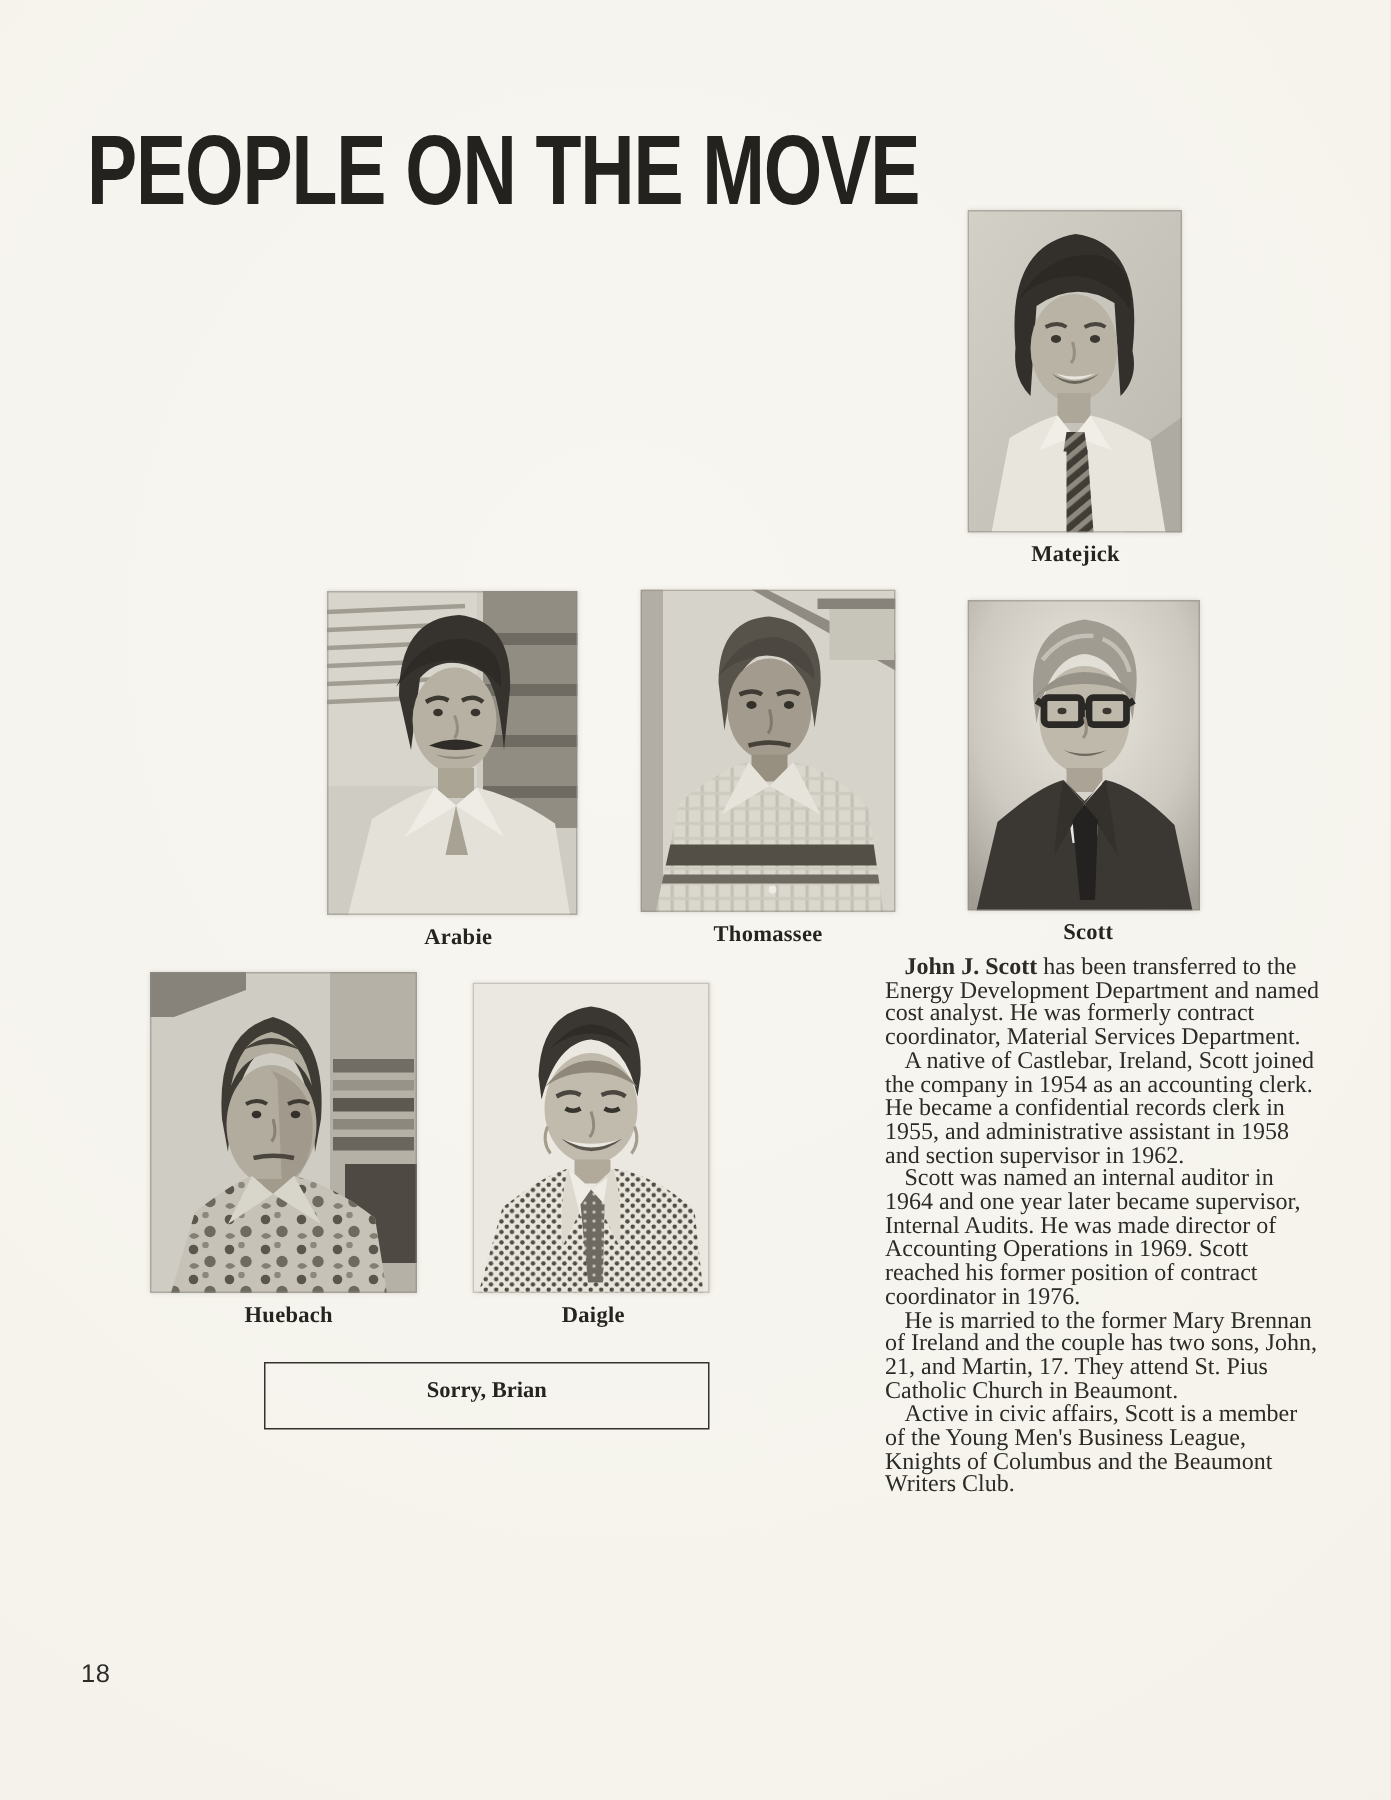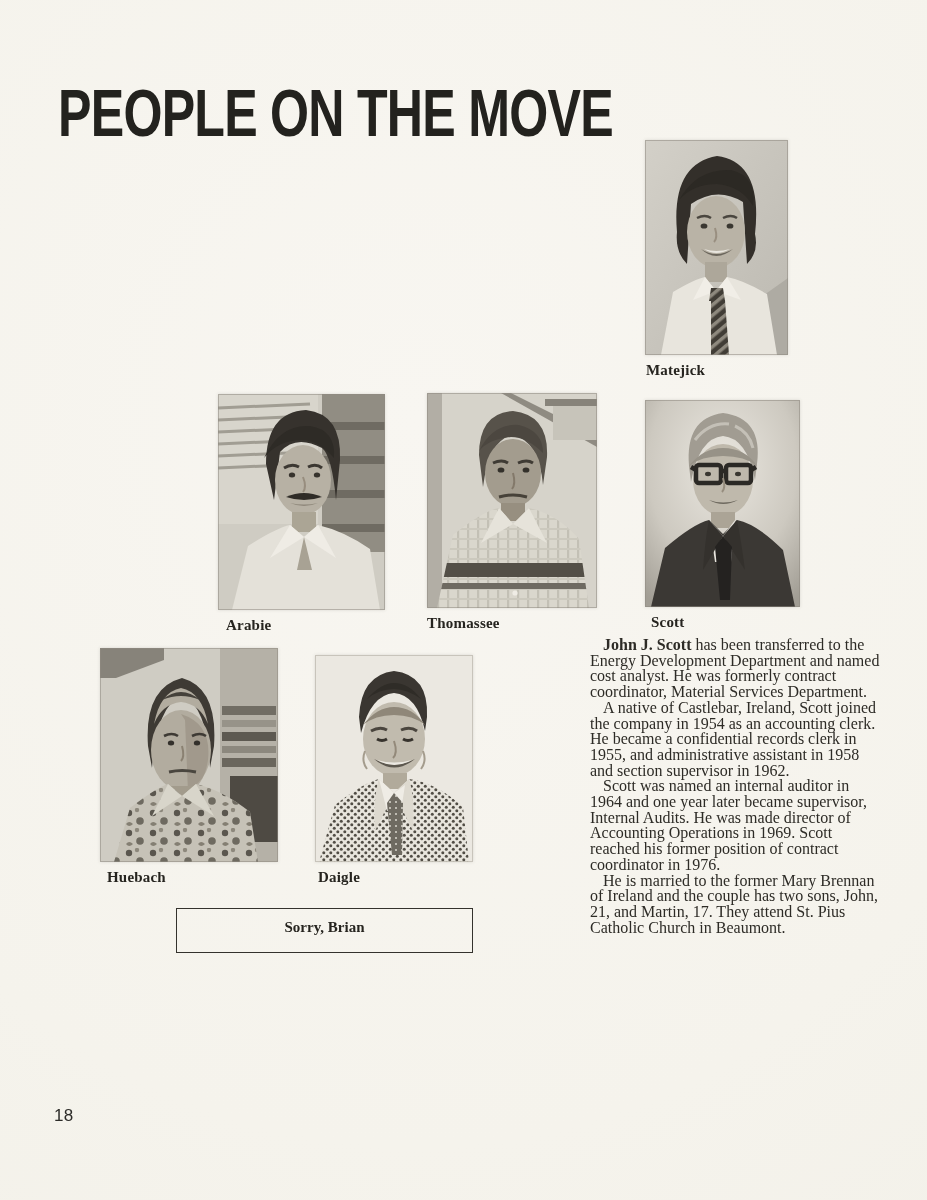--- a/index.html
+++ b/index.html
@@ -19,7 +19,7 @@
   .pic svg{display:block;}
   figcaption.cap{
     font-family:"Liberation Serif", serif;font-weight:700;font-size:15px;
-    line-height:1.15;color:#26241f;margin-top:7px;letter-spacing:.2px;
+    line-height:1.15;color:#26241f;margin-top:7px;letter-spacing:.2px;text-align:center;
   }
   .article{position:absolute;left:590px;top:637px;width:290px;}
   .article p{margin:0;text-indent:13px;font-size:16px;line-height:15.7px;color:#2d2b26;text-align:left;}

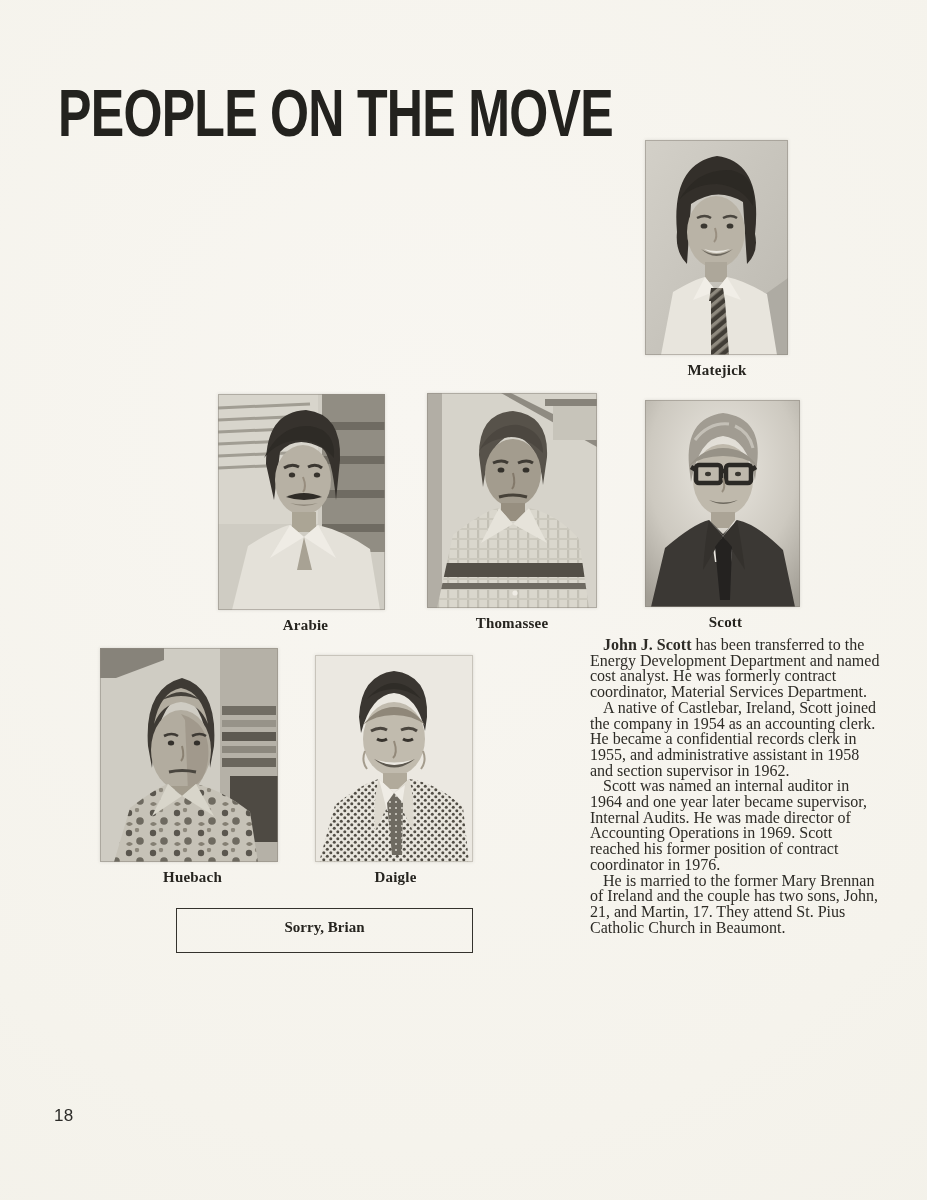--- a/index.html
+++ b/index.html
@@ -293,6 +293,7 @@
     <p>A native of Castlebar, Ireland, Scott joined the company in 1954 as an accounting clerk. He became a confidential records clerk in 1955, and administrative assistant in 1958 and section supervisor in 1962.</p>
     <p>Scott was named an internal auditor in 1964 and one year later became supervisor, Internal Audits. He was made director of Accounting Operations in 1969. Scott reached his former position of contract coordinator in 1976.</p>
     <p>He is married to the former Mary Brennan of Ireland and the couple has two sons, John, 21, and Martin, 17. They attend St. Pius Catholic Church in Beaumont.</p>
+    <p>Active in civic affairs, Scott is a member of the Young Men's Business League, Knights of Columbus and the Beaumont Writers Club.</p>
   </div>
 
   <div class="pagenum">18</div>

